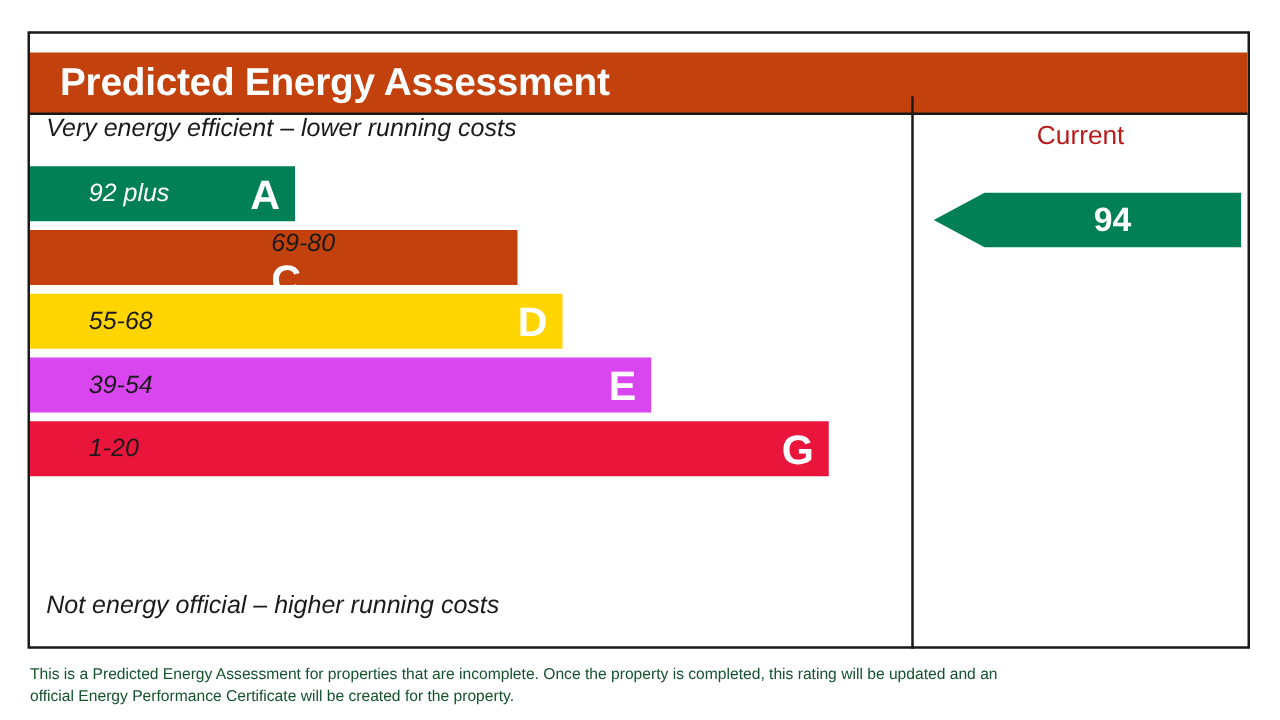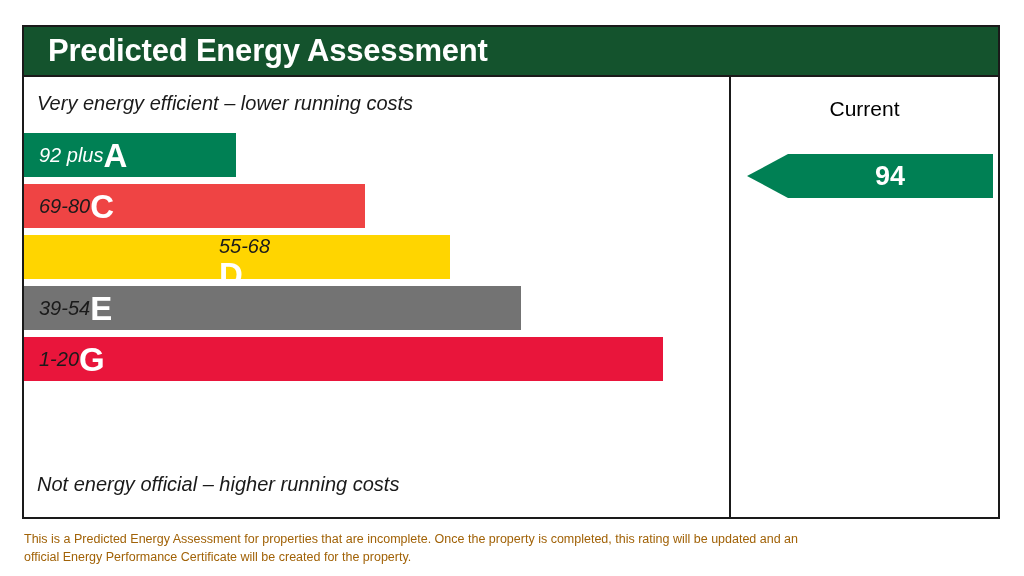--- a/index.html
+++ b/index.html
@@ -181,7 +181,7 @@
 
   <div class="cert-box">
 
-    <div class="title-bar" style="background: #14532d;">
+    <div class="title-bar" style="background: #c2410c; margin-top: 15px;">
       <div class="title-text" style="color: rgb(255, 255, 255);">Predicted Energy Assessment</div>
     </div>
 

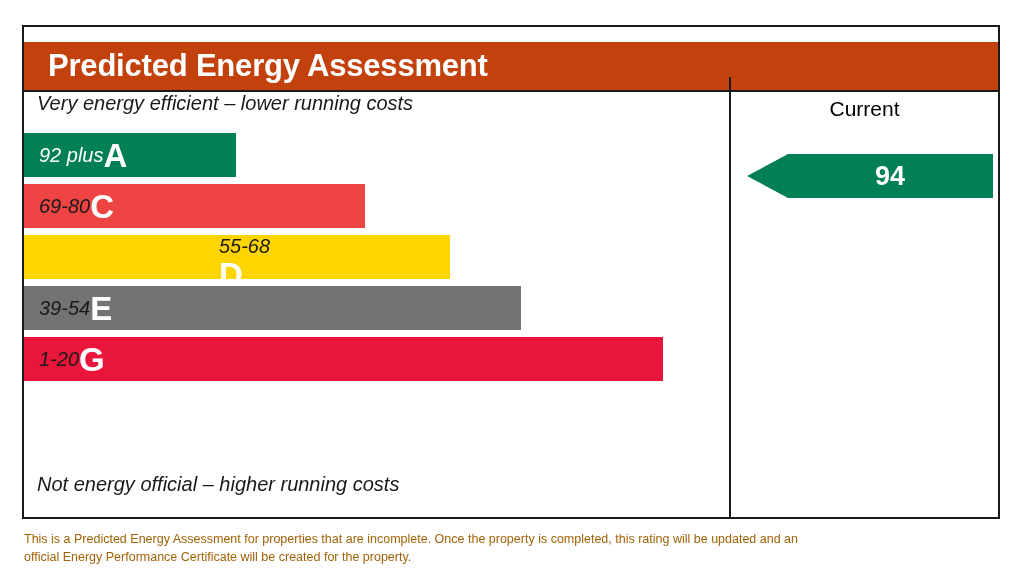--- a/index.html
+++ b/index.html
@@ -134,7 +134,7 @@
     width: 100%;
     text-align: center;
     font-size: 21px;
-    color: #000000;
+    color: #b91c1c;
   }
   .rating-arrow {
     position: absolute;

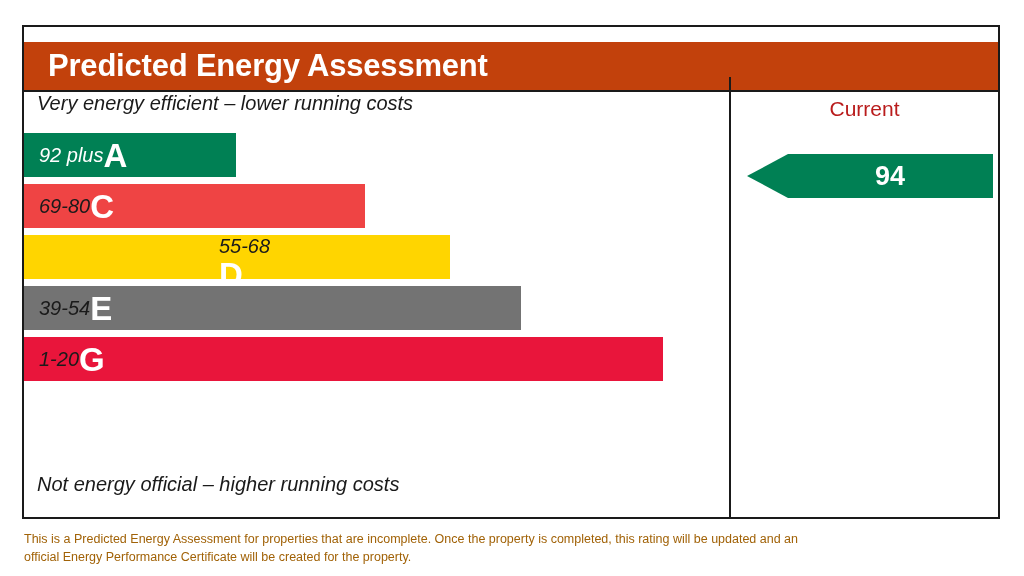--- a/index.html
+++ b/index.html
@@ -99,6 +99,8 @@
     box-sizing: border-box;
     display: flex;
     align-items: center;
+    justify-content: space-between;
+    padding-left: 32px;
   }
   .band-range {
     font-style: italic;

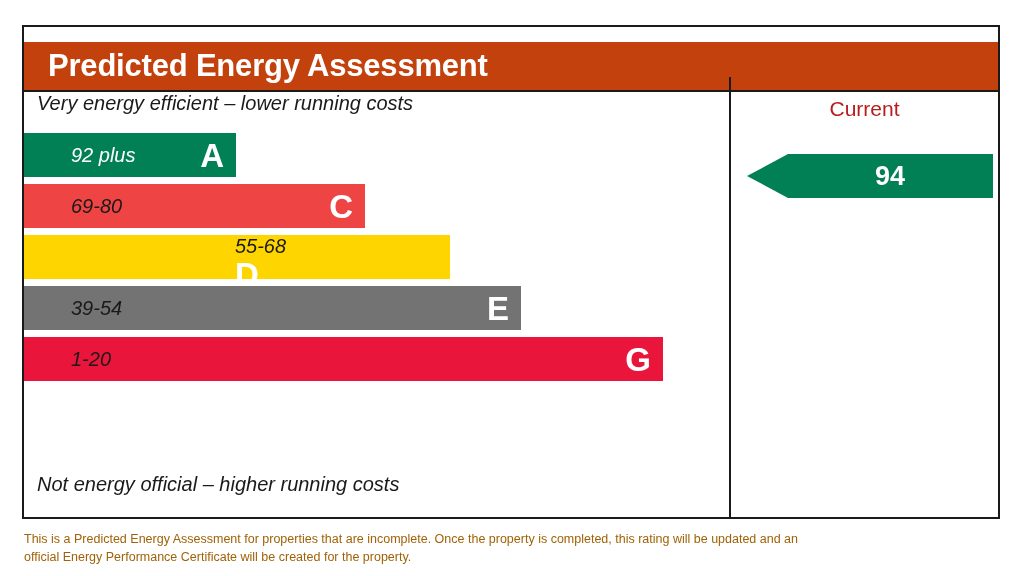--- a/index.html
+++ b/index.html
@@ -202,7 +202,7 @@
 
 
         <div class="band-row">
-          <div class="band" style="width: 341px; background: #ef4444;">
+          <div class="band" style="width: 390px; background: #c2410c; flex-direction: column;">
             <span class="band-range range-dark" style="color: rgb(26, 26, 26);">69-80</span>
             <span class="band-letter">C</span>
           </div>

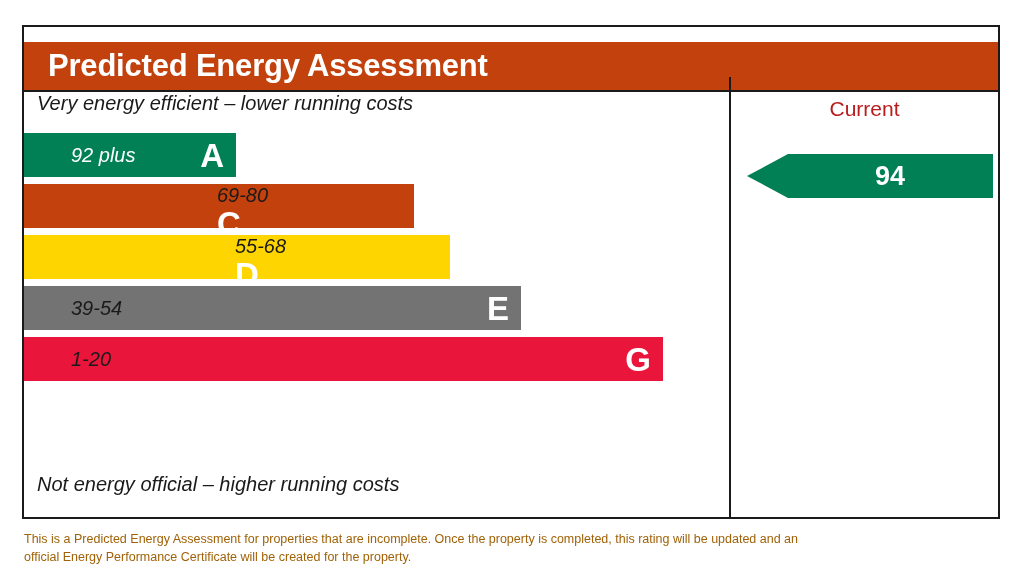--- a/index.html
+++ b/index.html
@@ -209,7 +209,7 @@
         </div>
 
         <div class="band-row">
-          <div class="band" style="width: 426px; background: rgb(255, 213, 0); flex-direction: column;">
+          <div class="band" style="width: 426px; background: rgb(255, 213, 0);">
             <span class="band-range range-dark" style="color: rgb(26, 26, 26);">55-68</span>
             <span class="band-letter">D</span>
           </div>

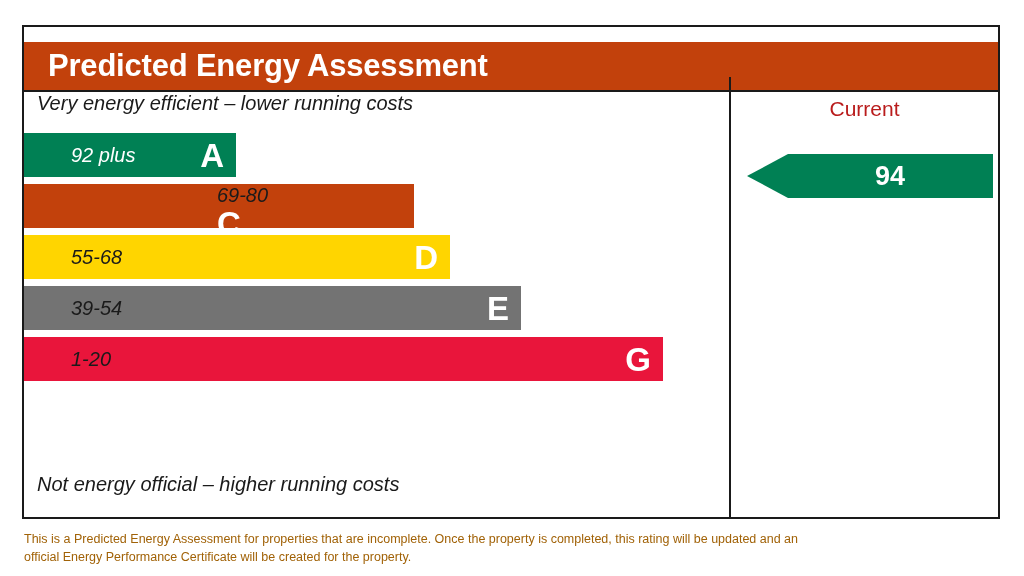--- a/index.html
+++ b/index.html
@@ -216,7 +216,7 @@
         </div>
 
         <div class="band-row">
-          <div class="band" style="width: 497px; background: #737373;">
+          <div class="band" style="width: 497px; background: #d946ef;">
             <span class="band-range range-dark" style="color: rgb(26, 26, 26);">39-54</span>
             <span class="band-letter">E</span>
           </div>

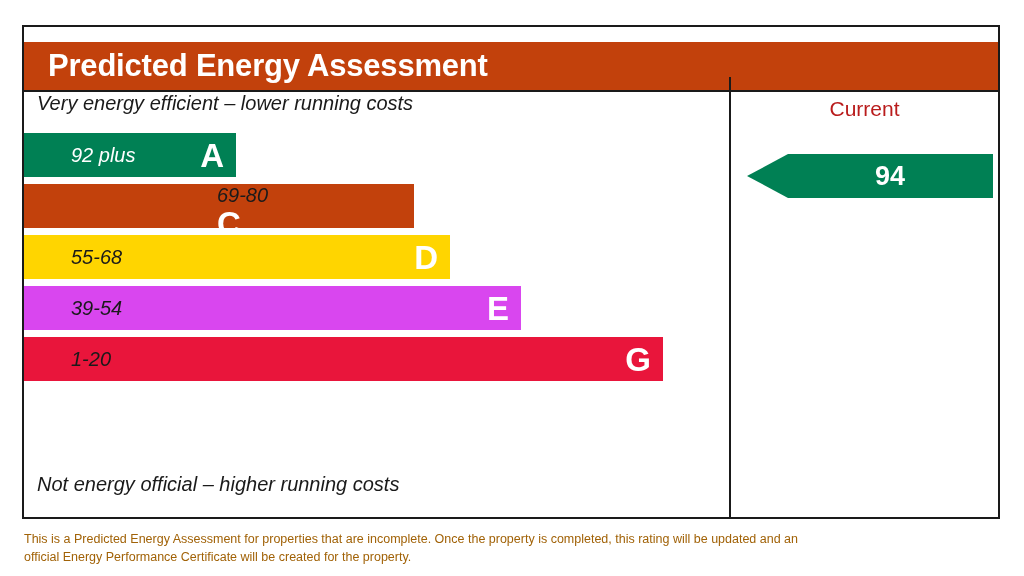--- a/index.html
+++ b/index.html
@@ -173,7 +173,7 @@
     width: 800px;
     font-size: 12.5px;
     line-height: 1.45;
-    color: #a16207;
+    color: #14532d;
   }
 </style>
 </head>

